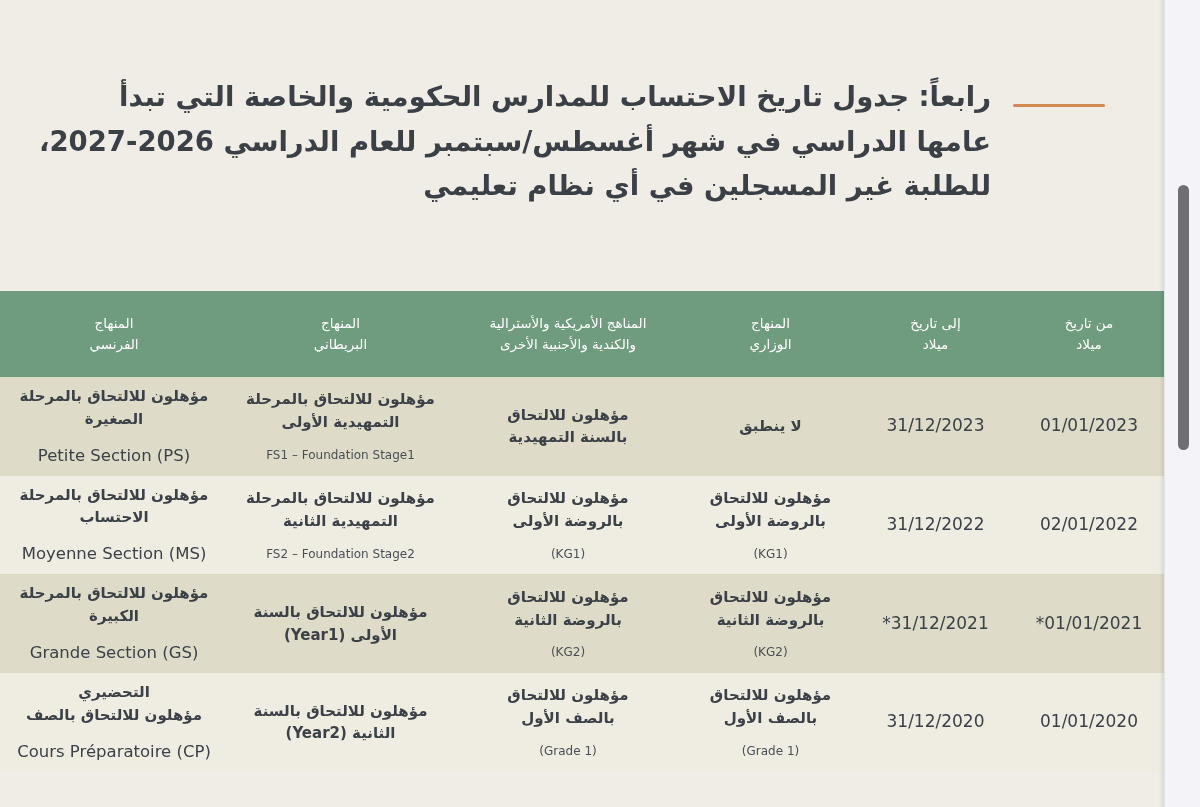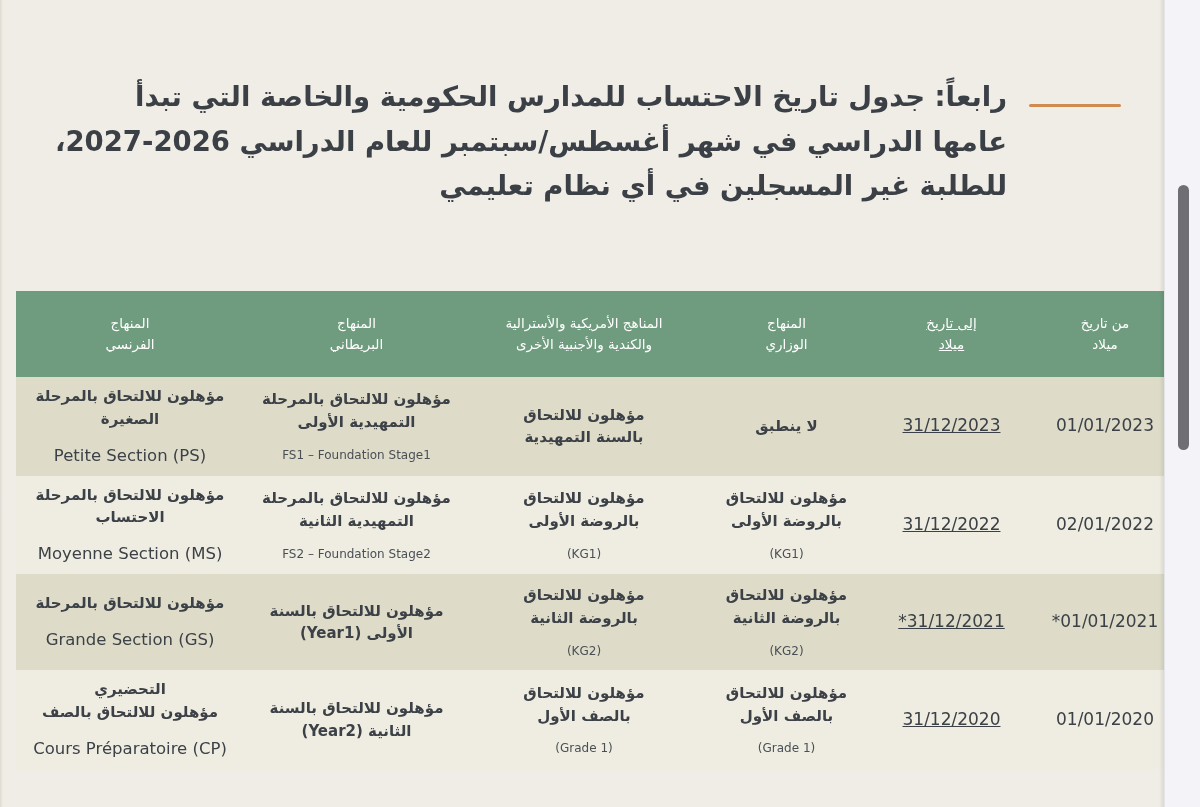--- a/index.html
+++ b/index.html
@@ -21,7 +21,7 @@
   }
   
   .doc{
-    position:absolute;left:16px;top:0;width:1165px;height:807px;
+    position:absolute;left:0;top:0;width:1165px;height:807px;
     background:#f0ede6;
   }
   

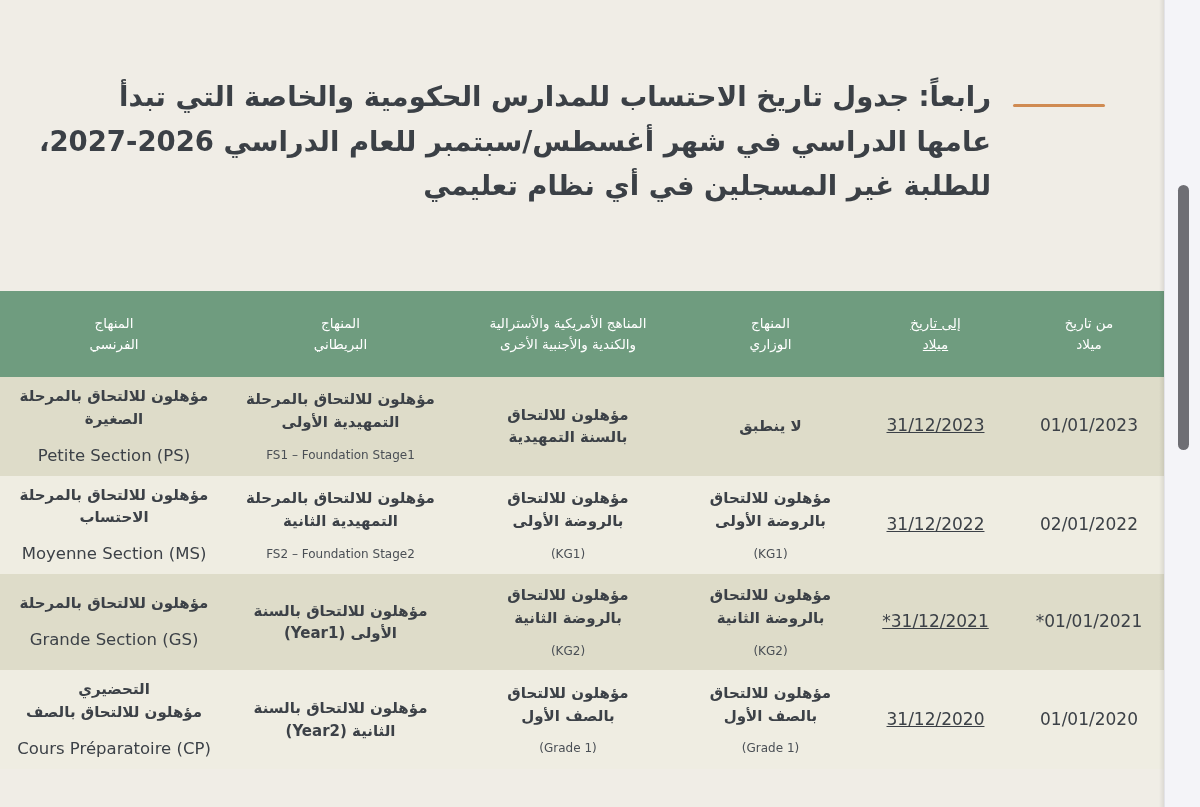--- a/index.html
+++ b/index.html
@@ -103,7 +103,7 @@
   }
   
   .c0{width:152px;}
-  .c1{width:155px;text-decoration:underline;}
+  .c1{width:155px;}
   .c2{width:175px;}
   .c3{width:230px;}
   .c4{width:225px;}

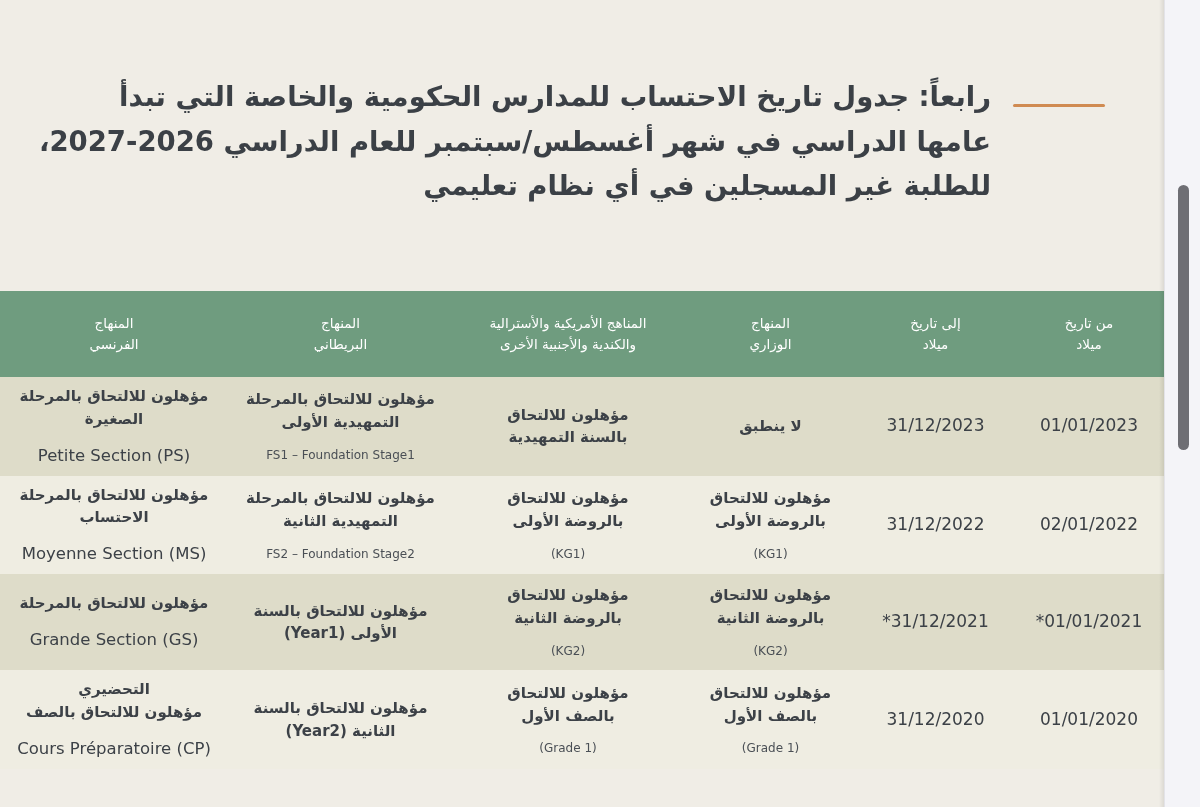--- a/index.html
+++ b/index.html
@@ -244,6 +244,7 @@
         </div>
         <div class="td c5">
           <span class="ar">مؤهلون للالتحاق بالمرحلة</span>
+          <span class="ar">الكبيرة</span>
           <span class="lat-big">Grande Section (GS)</span>
         </div>
       </div>

